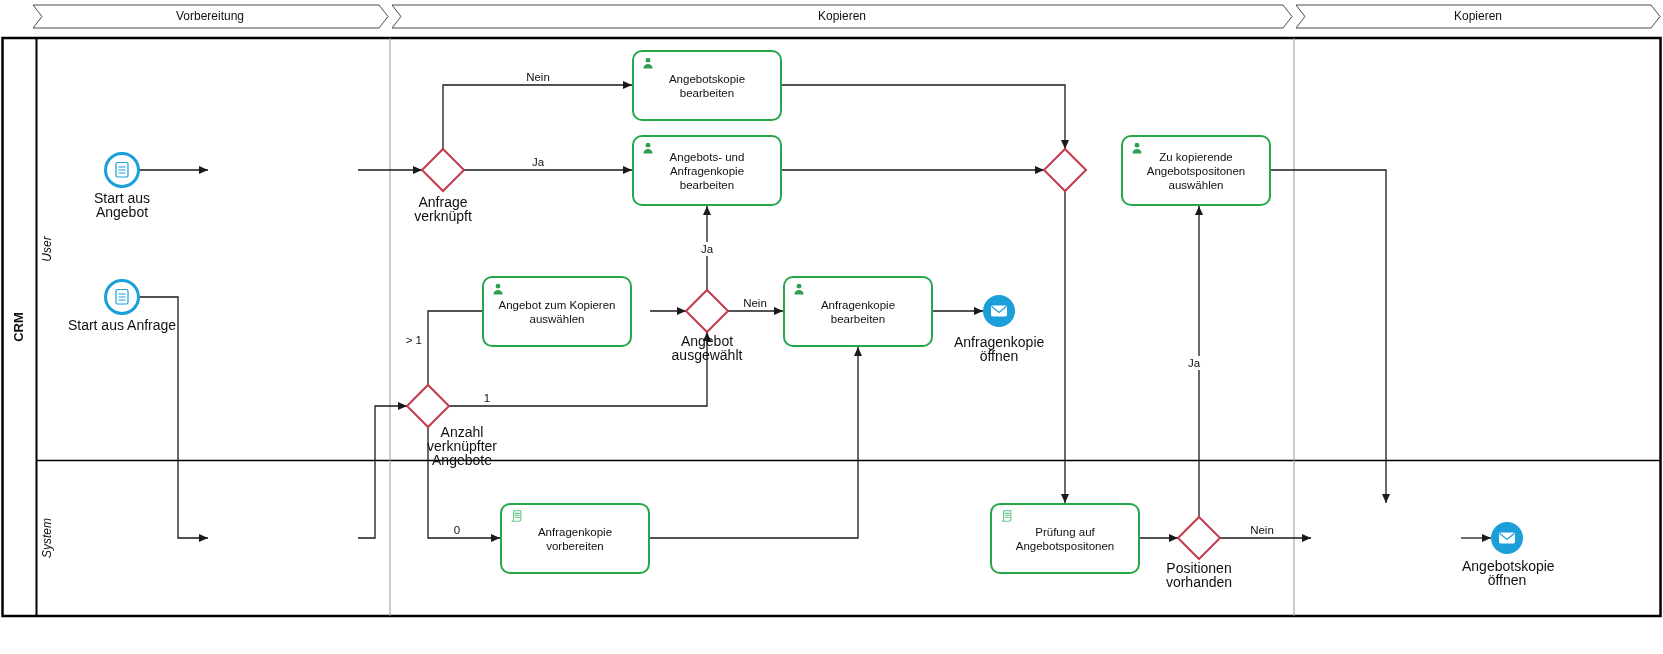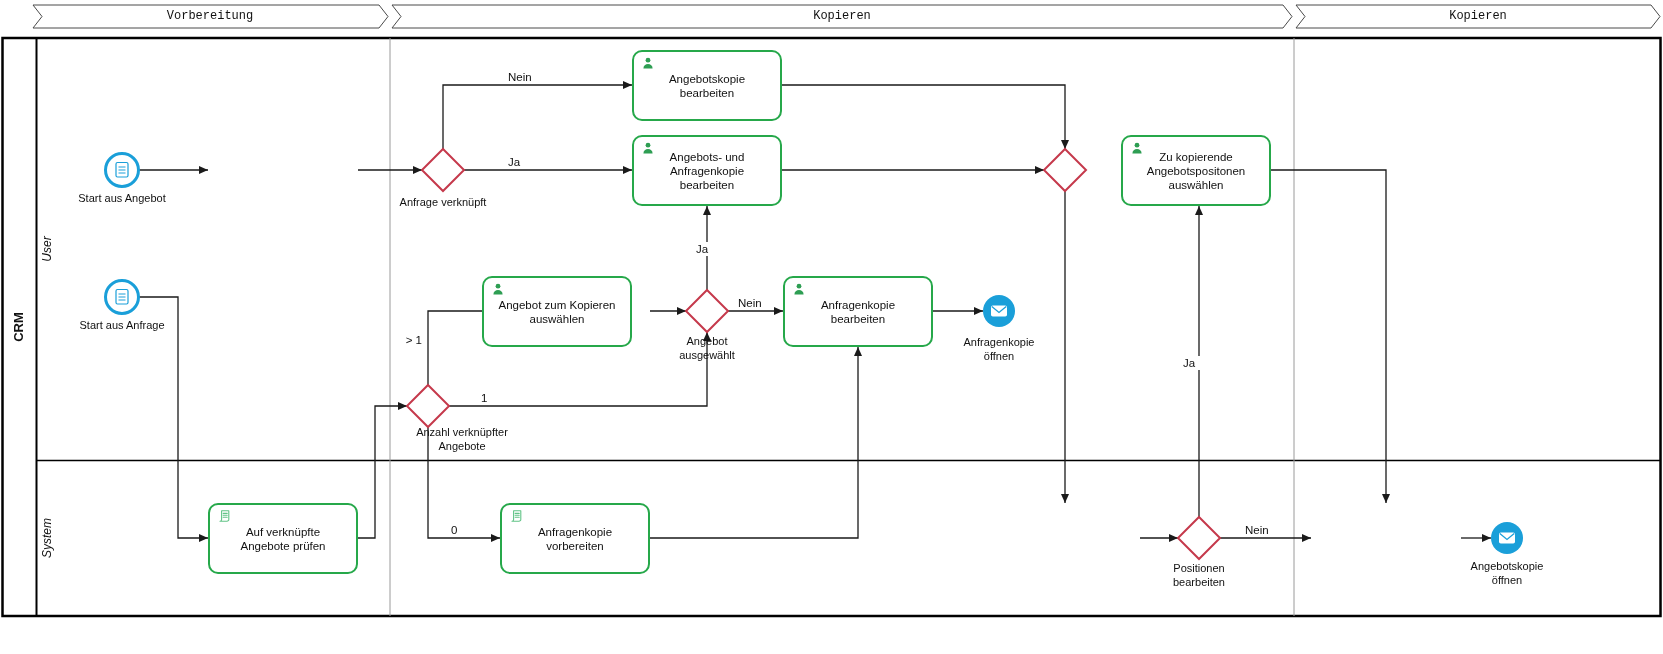--- a/index.html
+++ b/index.html
@@ -22,7 +22,7 @@
   .env-flap { stroke:var(--event-blue,#1A9FD9); stroke-width:1.3; fill:none; }
 
   .hdr-lbl { position:absolute; width:200px; top:9px; height:15px; line-height:15px;
-             font-size:12px; text-align:center;font-family:Liberation Mono, monospace; }
+             font-size:12px; text-align:center; }
 
   .vlabel { position:absolute; width:100px; height:20px; line-height:20px; text-align:center;
             transform:rotate(-90deg); font-size:12px; }

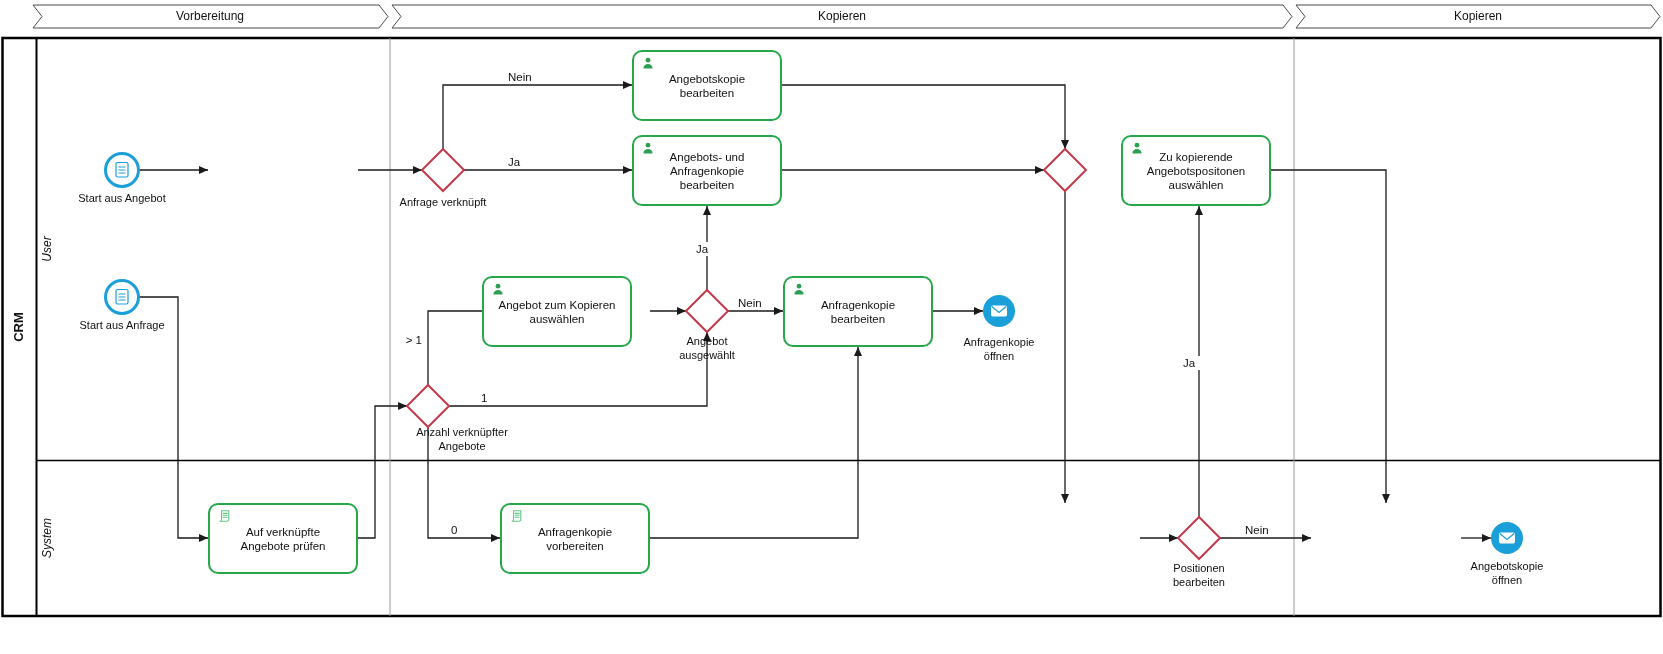--- a/index.html
+++ b/index.html
@@ -38,7 +38,7 @@
   .uc { fill:var(--user-icon,#2E9E53); }
 
   .lbl { position:absolute; font-size:11px; line-height:14px; text-align:center; white-space:pre-line; }
-  .edge-lbl { position:absolute; font-size:11.5px; line-height:14px; }
+  .edge-lbl { position:absolute; font-size:11.5px; line-height:14px; text-align:center; }
   .ar { text-align:right; }
   .bg { background:#fff; }
 </style>

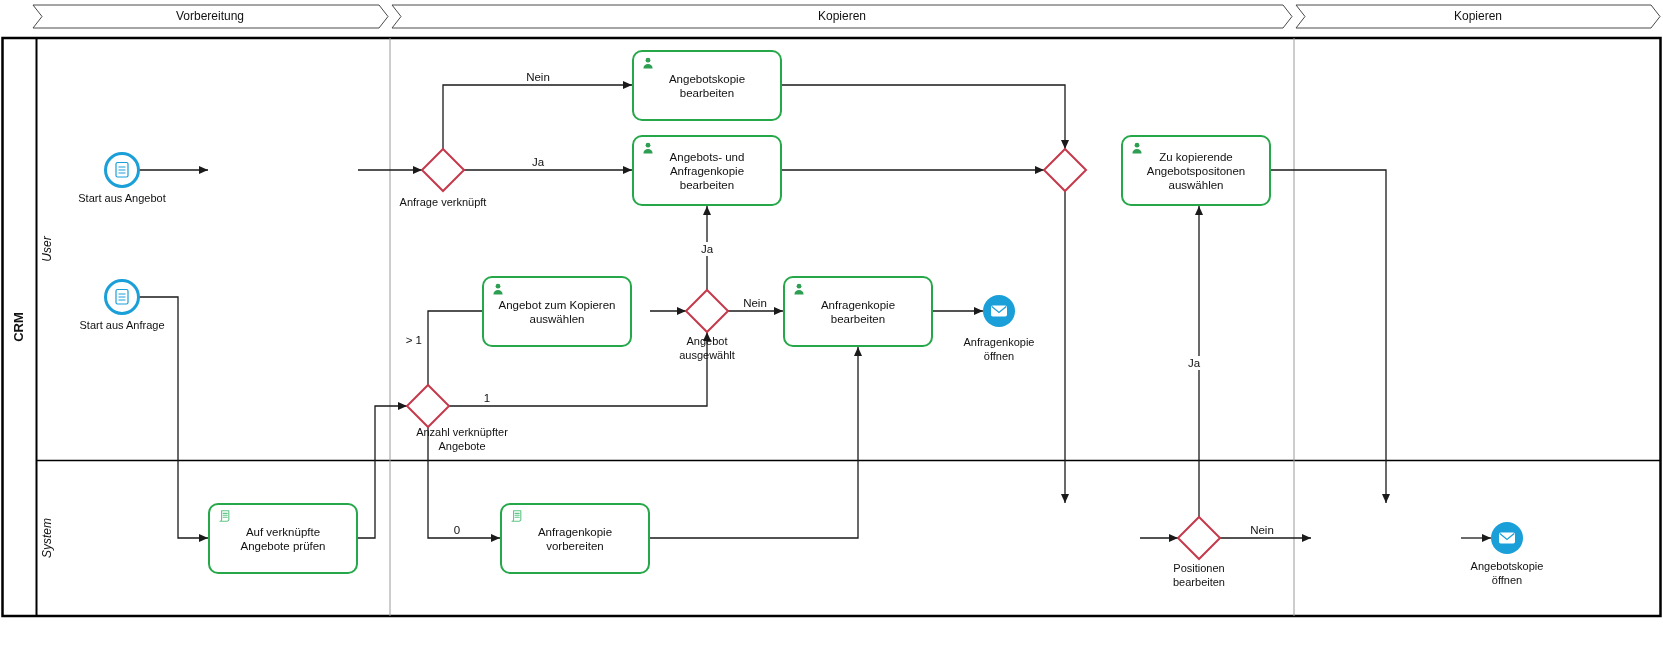--- a/index.html
+++ b/index.html
@@ -37,7 +37,7 @@
   .sc { stroke:var(--script-icon,#62C487); stroke-width:1.1; fill:none; stroke-linecap:round; stroke-linejoin:round; }
   .uc { fill:var(--user-icon,#2E9E53); }
 
-  .lbl { position:absolute; font-size:11px; line-height:14px; text-align:center; white-space:pre-line; }
+  .lbl { position:absolute; font-size:14px; line-height:14px; text-align:center; white-space:pre-line; }
   .edge-lbl { position:absolute; font-size:11.5px; line-height:14px; text-align:center; }
   .ar { text-align:right; }
   .bg { background:#fff; }

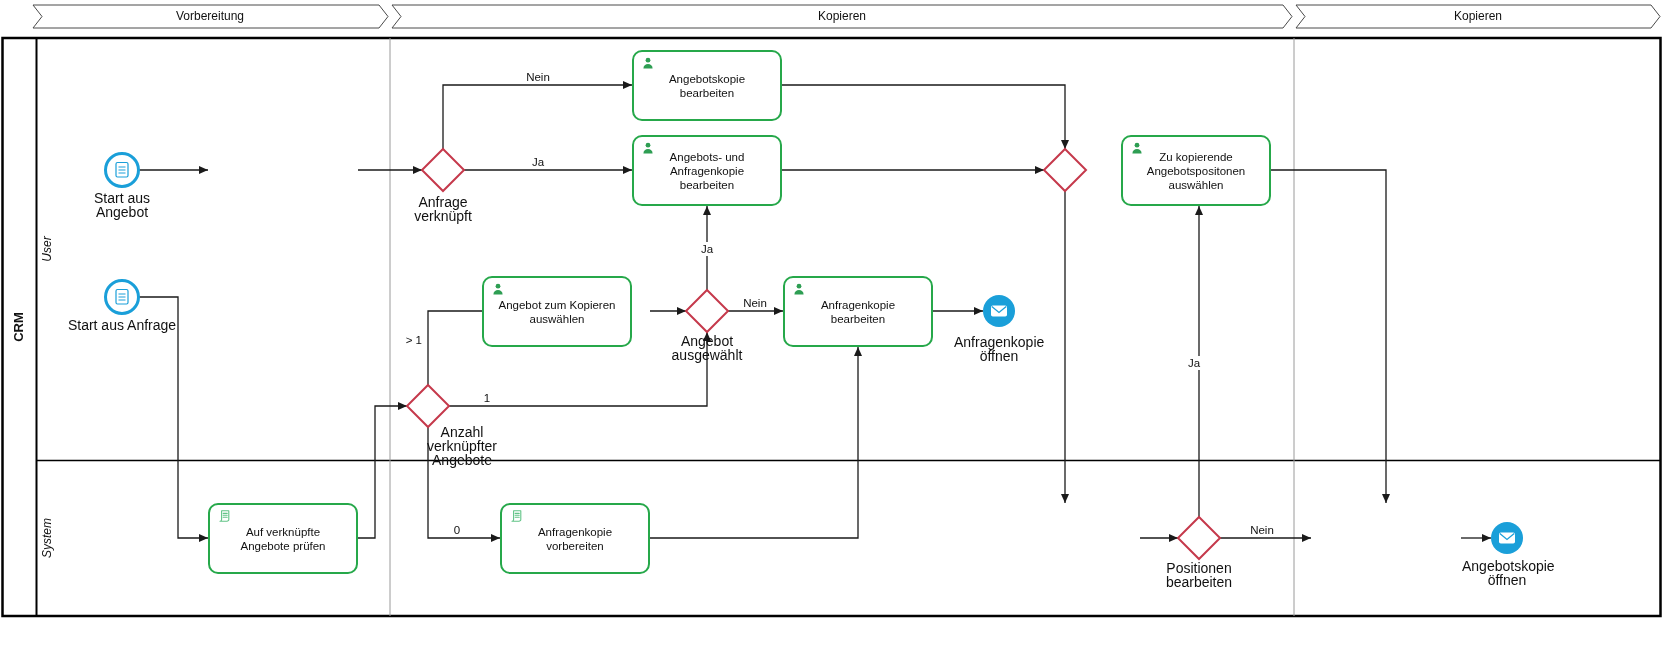--- a/index.html
+++ b/index.html
@@ -174,14 +174,6 @@
     <span class="task-label">Anfragenkopie
 bearbeiten</span>
   </div>
-  <div class="task" style="left:208px; top:503px">
-    <span class="task-icon"><svg width="14" height="14" viewBox="0 0 14 14">
-          <path class="sc" d="M4.6 1.8 h7.2 v8.6 a1.8 1.8 0 0 1 -1.8 1.8 H3 a1.8 1.8 0 0 0 1.6 -1.8 z"></path>
-          <path class="sc" d="M6.2 4.4 h4 M6.2 6.3 h4 M6.2 8.2 h4"></path>
-        </svg></span>
-    <span class="task-label">Auf verknüpfte
-Angebote prüfen</span>
-  </div>
   <div class="task" style="left:500px; top:503px">
     <span class="task-icon"><svg width="14" height="14" viewBox="0 0 14 14">
           <path class="sc" d="M4.6 1.8 h7.2 v8.6 a1.8 1.8 0 0 1 -1.8 1.8 H3 a1.8 1.8 0 0 0 1.6 -1.8 z"></path>

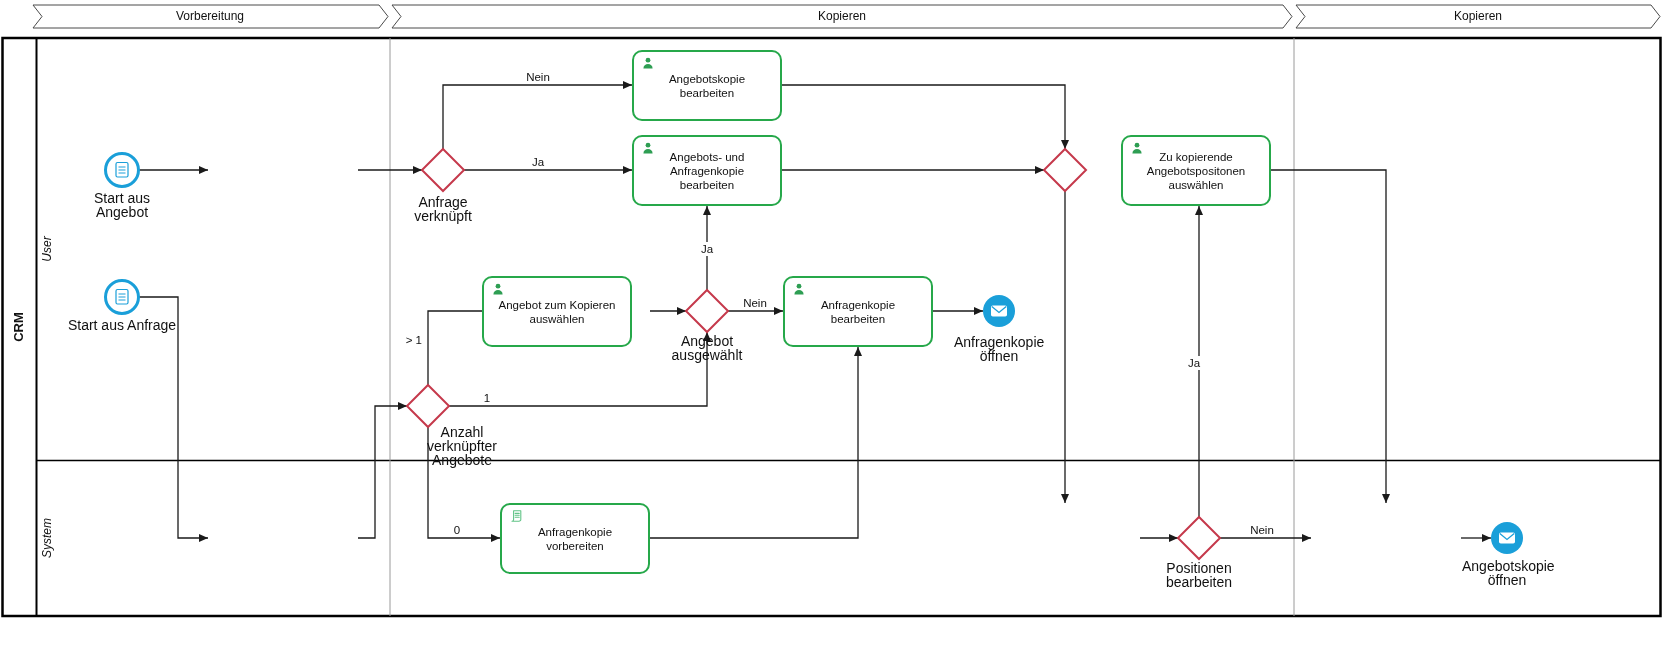--- a/index.html
+++ b/index.html
@@ -182,6 +182,14 @@
     <span class="task-label">Anfragenkopie
 vorbereiten</span>
   </div>
+  <div class="task" style="left:990px; top:503px">
+    <span class="task-icon"><svg width="14" height="14" viewBox="0 0 14 14">
+          <path class="sc" d="M4.6 1.8 h7.2 v8.6 a1.8 1.8 0 0 1 -1.8 1.8 H3 a1.8 1.8 0 0 0 1.6 -1.8 z"></path>
+          <path class="sc" d="M6.2 4.4 h4 M6.2 6.3 h4 M6.2 8.2 h4"></path>
+        </svg></span>
+    <span class="task-label">Prüfung auf
+Angebotspositonen</span>
+  </div>
 
   <div class="lbl" style="left:67px; top:191px; width:110px">Start aus Angebot</div>
   <div class="lbl" style="left:67px; top:318px; width:110px">Start aus Anfrage</div>

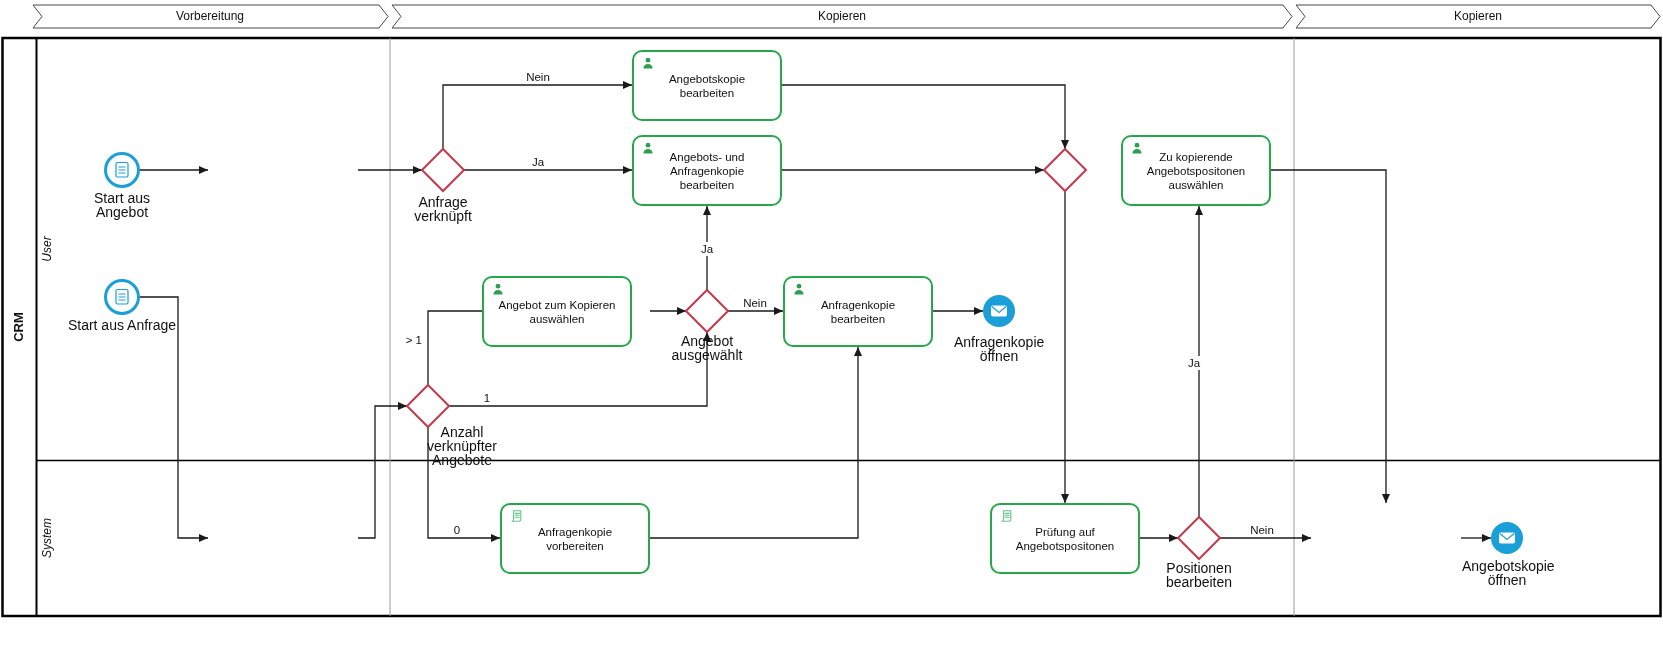--- a/index.html
+++ b/index.html
@@ -204,7 +204,7 @@
   <div class="lbl" style="left:404px; top:425px; width:116px">Anzahl verknüpfter
 Angebote</div>
   <div class="lbl" style="left:1164px; top:561px; width:70px">Positionen
-bearbeiten</div>
+vorhanden</div>
 
   <div class="edge-lbl" style="left:508px; top:70px; width:60px">Nein</div>
   <div class="edge-lbl" style="left:508px; top:155px; width:60px">Ja</div>

